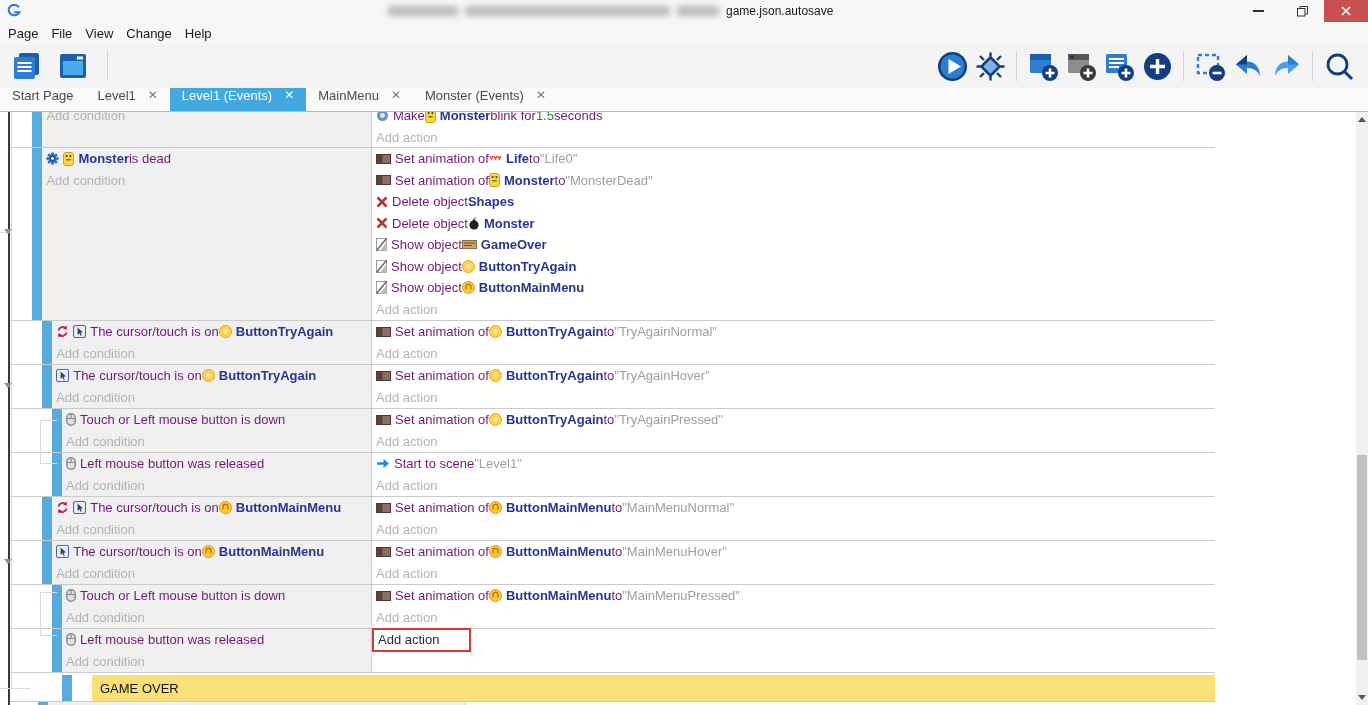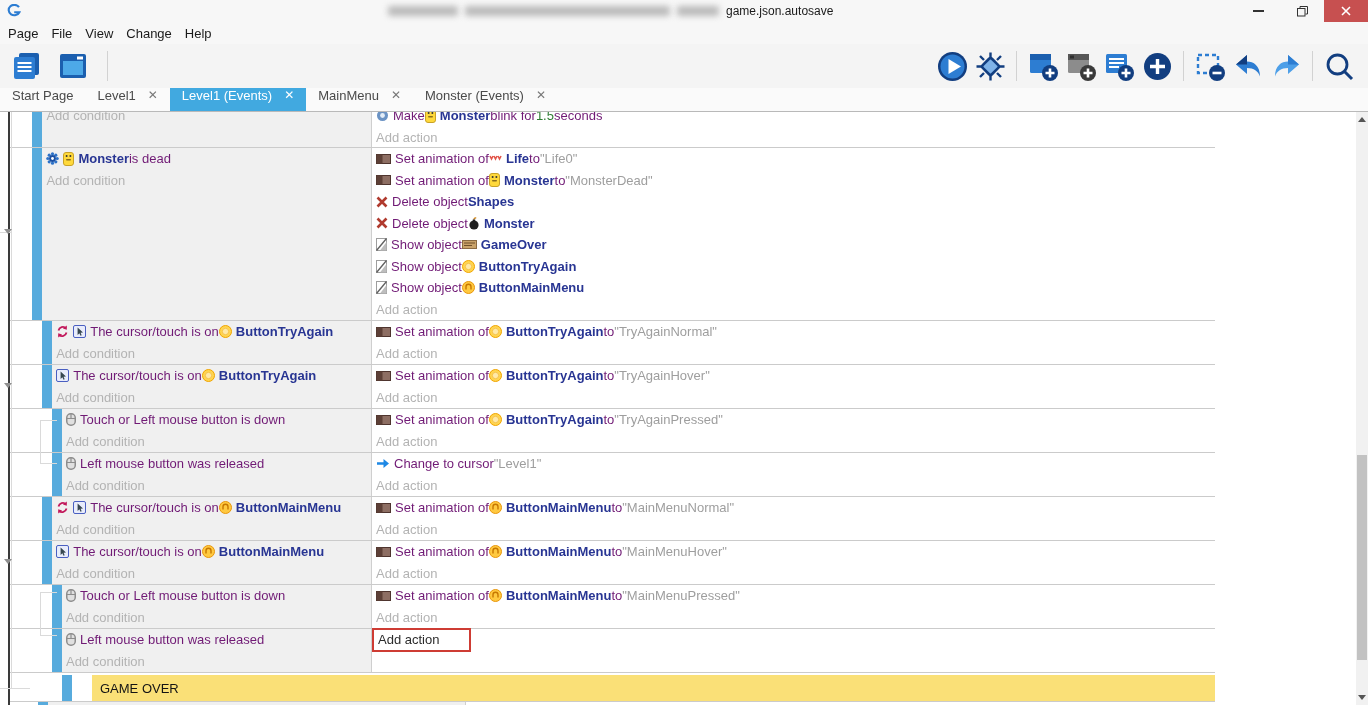--- a/index.html
+++ b/index.html
@@ -619,7 +619,7 @@
                   <path d="M1 4.2 H7.5 V1 L13 5.5 L7.5 10 V6.8 H1 Z" fill="#1E88E5"></path>
                 </svg>
               </span>
-              <span class="seg-plain">Change to cursor </span>
+              <span class="seg-plain">Start to scene </span>
               <span class="seg-string">"Level1"</span>
             </div>
             <div class="line">

